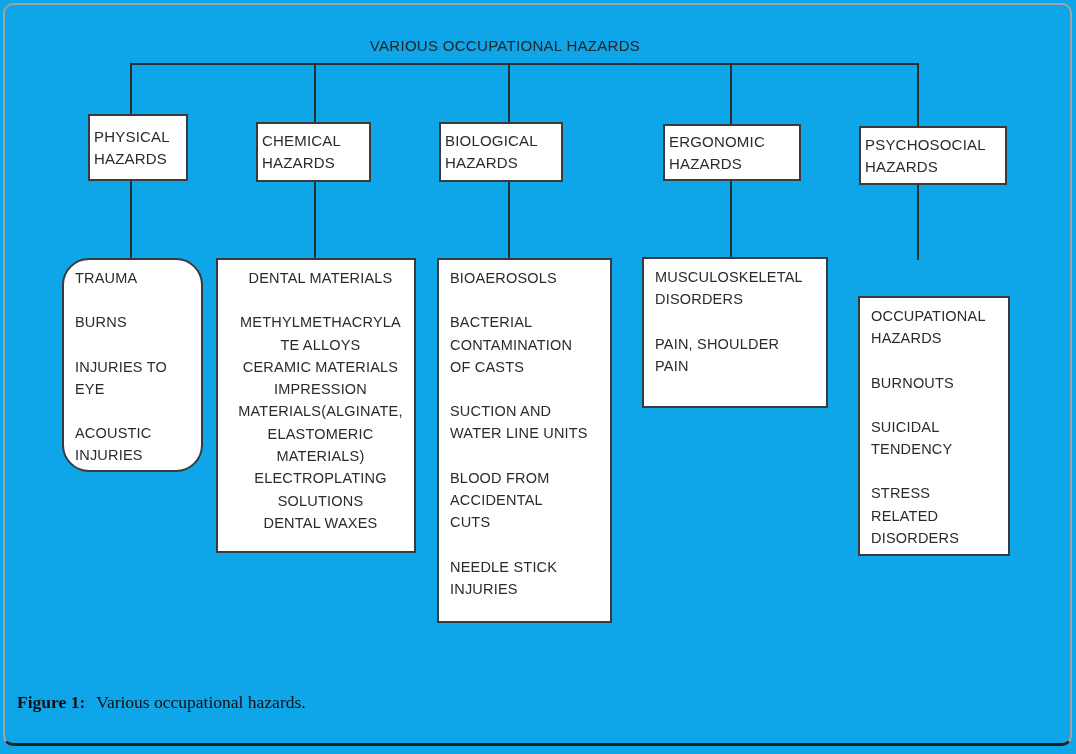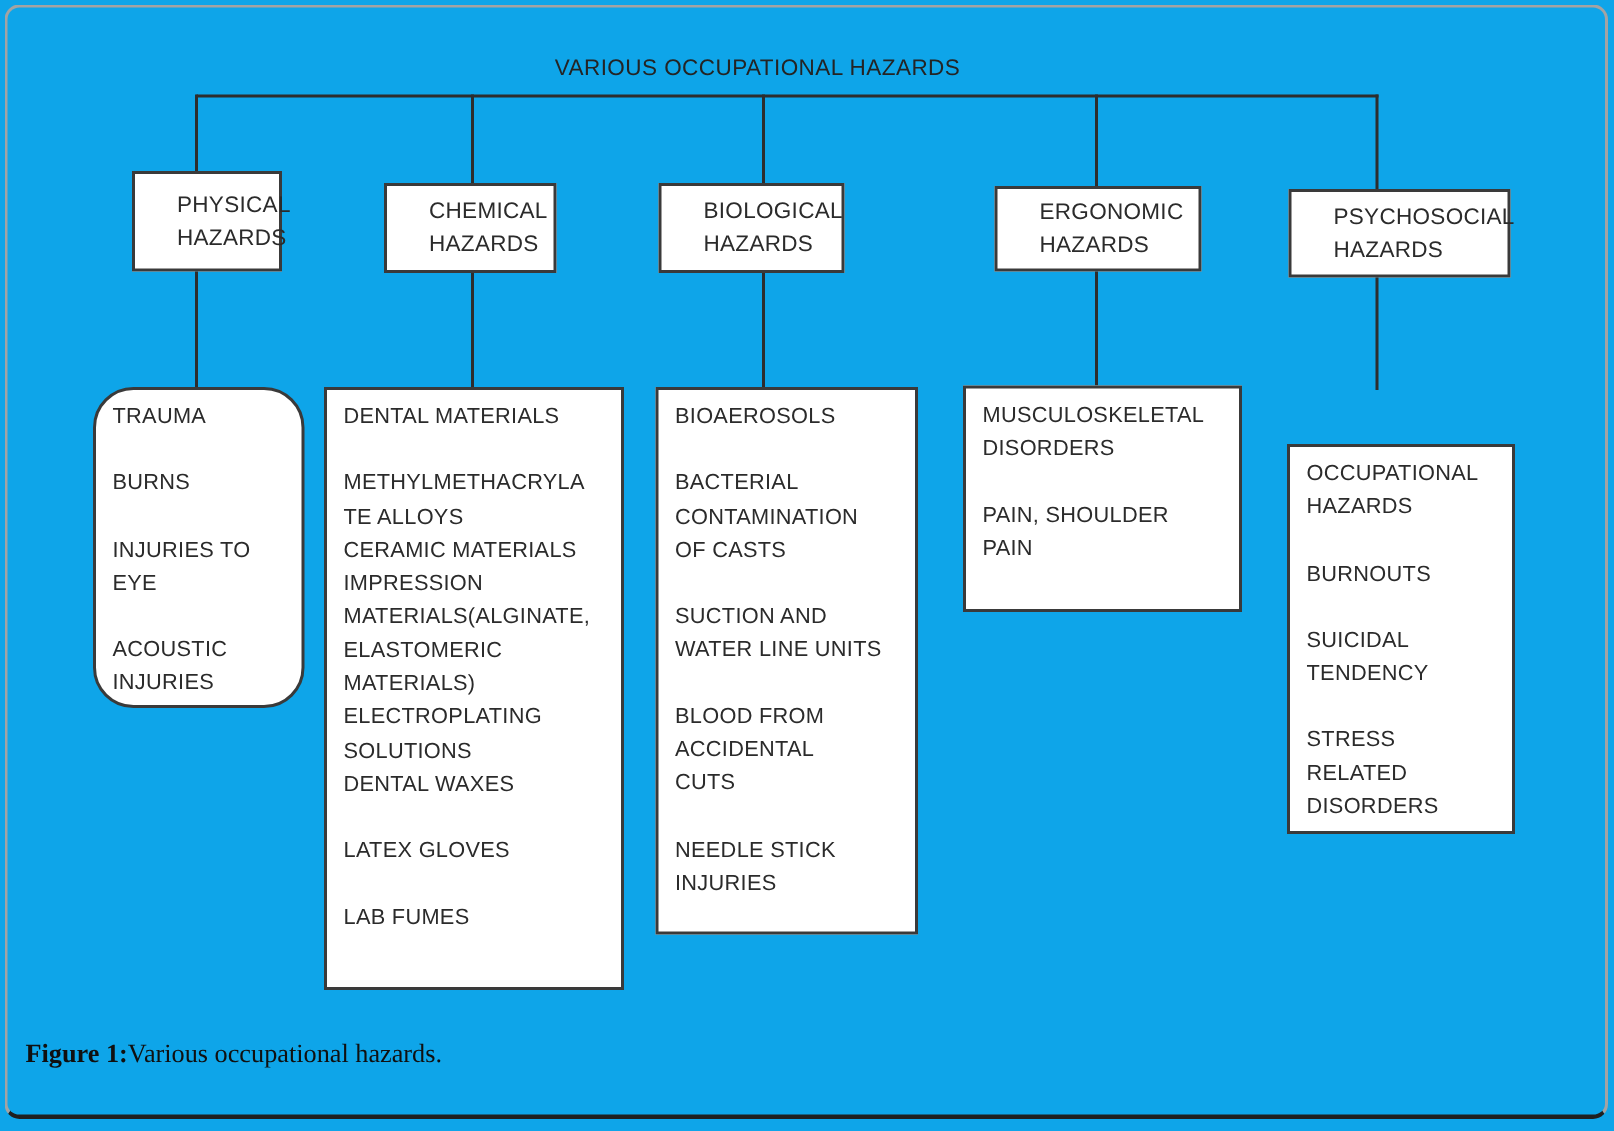--- a/index.html
+++ b/index.html
@@ -47,7 +47,7 @@
     display: flex;
     flex-direction: column;
     justify-content: center;
-    padding-left: 28px;
+    padding-left: 4px;
     font-size: 15px;
     line-height: 22px;
     letter-spacing: 0.2px;

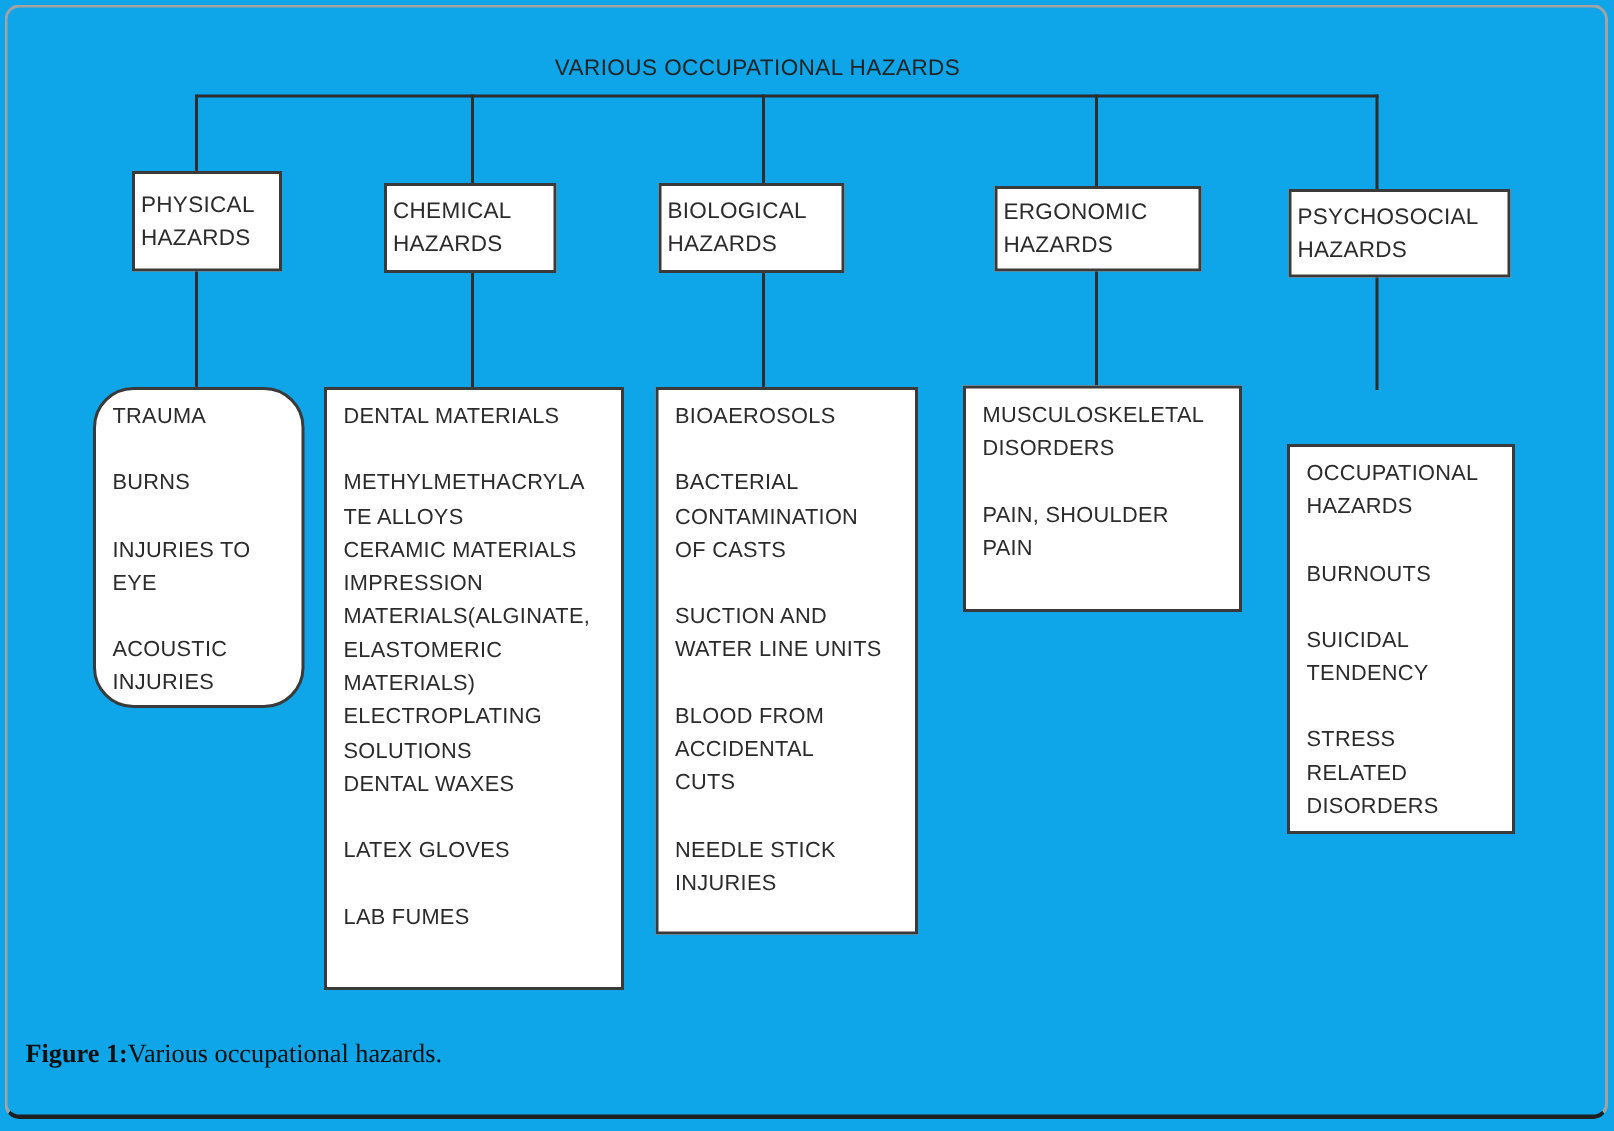--- a/index.html
+++ b/index.html
@@ -113,7 +113,7 @@
       <div class="">HAZARDS</div>
     </div>
     <div class="vline" style="left: 314px; top: 182px; height: 76px;"></div>
-    <div class="dbox" style="left: 216px; top: 258px; width: 200px; height: 402px;">
+    <div class="dbox" style="left: 216px; top: 258px; width: 200px; height: 295px; text-align: center;">
       <div class="para">
         <div class="pline">DENTAL MATERIALS</div>
       </div>

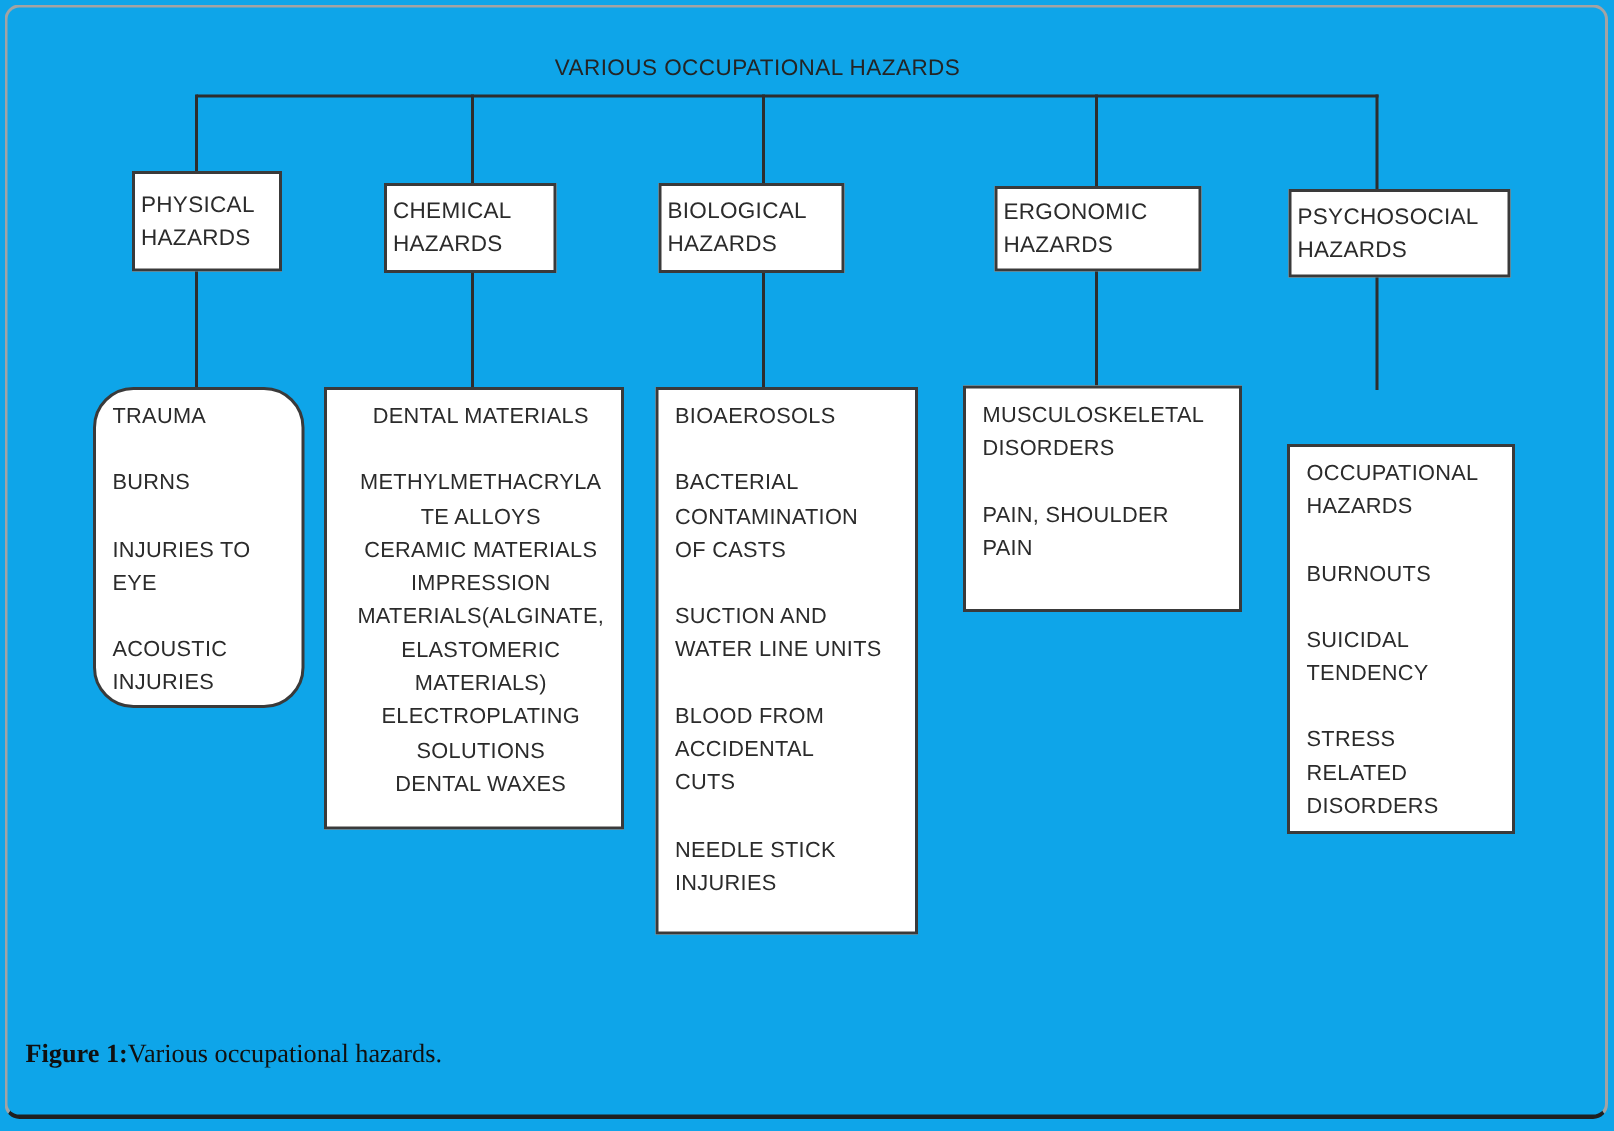--- a/index.html
+++ b/index.html
@@ -73,7 +73,7 @@
     font-size: 17.5px;
     color: #101010;
   }
-  .cap-label { font-weight: bold; margin-right: 0; }
+  .cap-label { font-weight: bold; margin-right: 11px; }
 </style>
 </head>
 <body>

